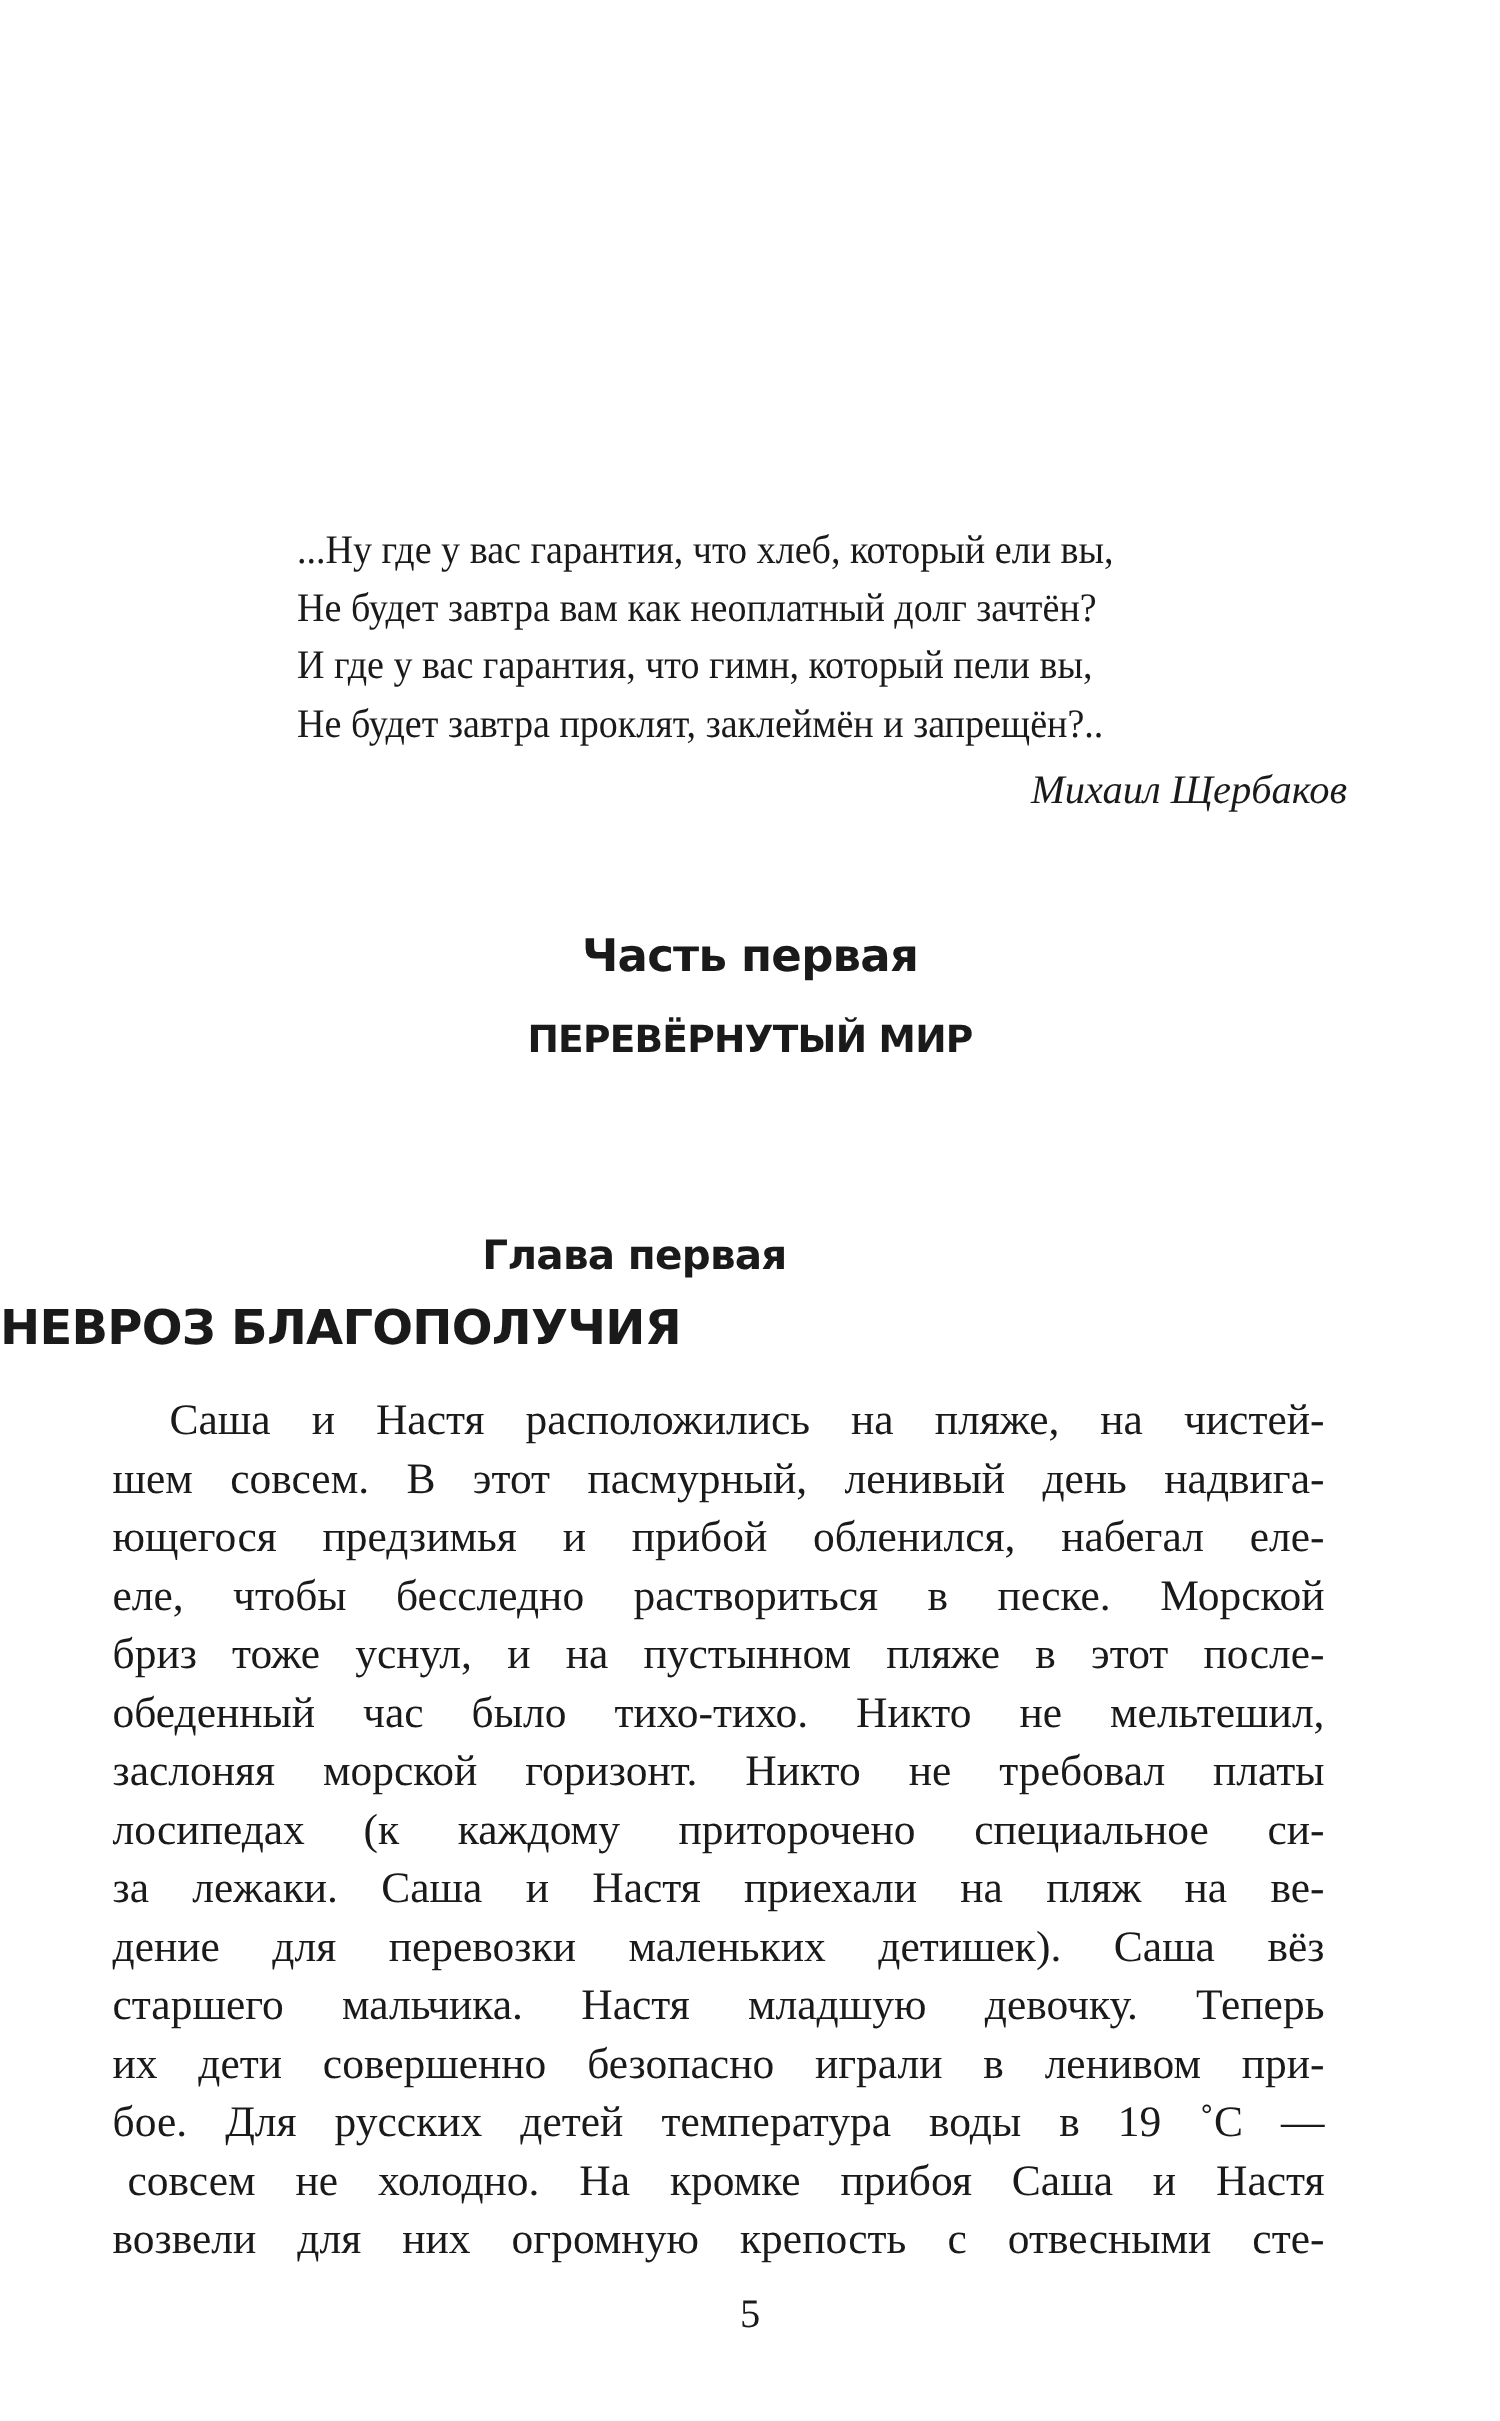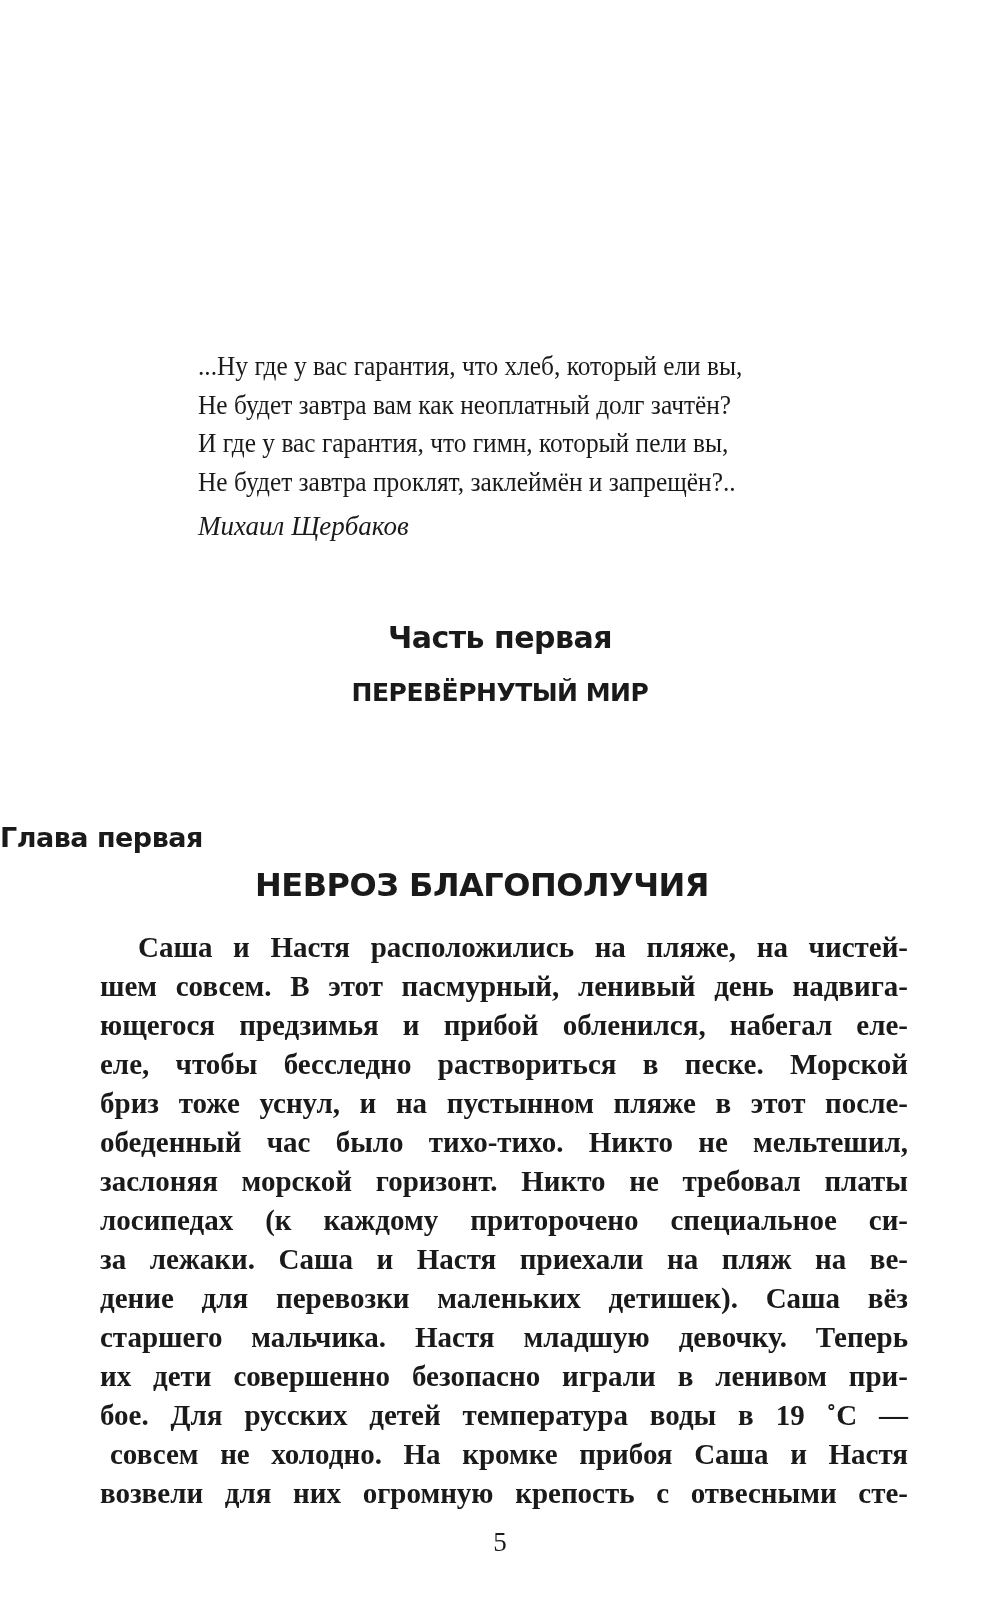--- a/index.html
+++ b/index.html
@@ -21,7 +21,7 @@
   }
   .epi-author {
     position: absolute; left: 0; width: 700px; top: 164px;
-    text-align: left; font-style: italic; font-size: 27px;
+    text-align: right; font-style: italic; font-size: 27px;
   }
 
   .part-label {

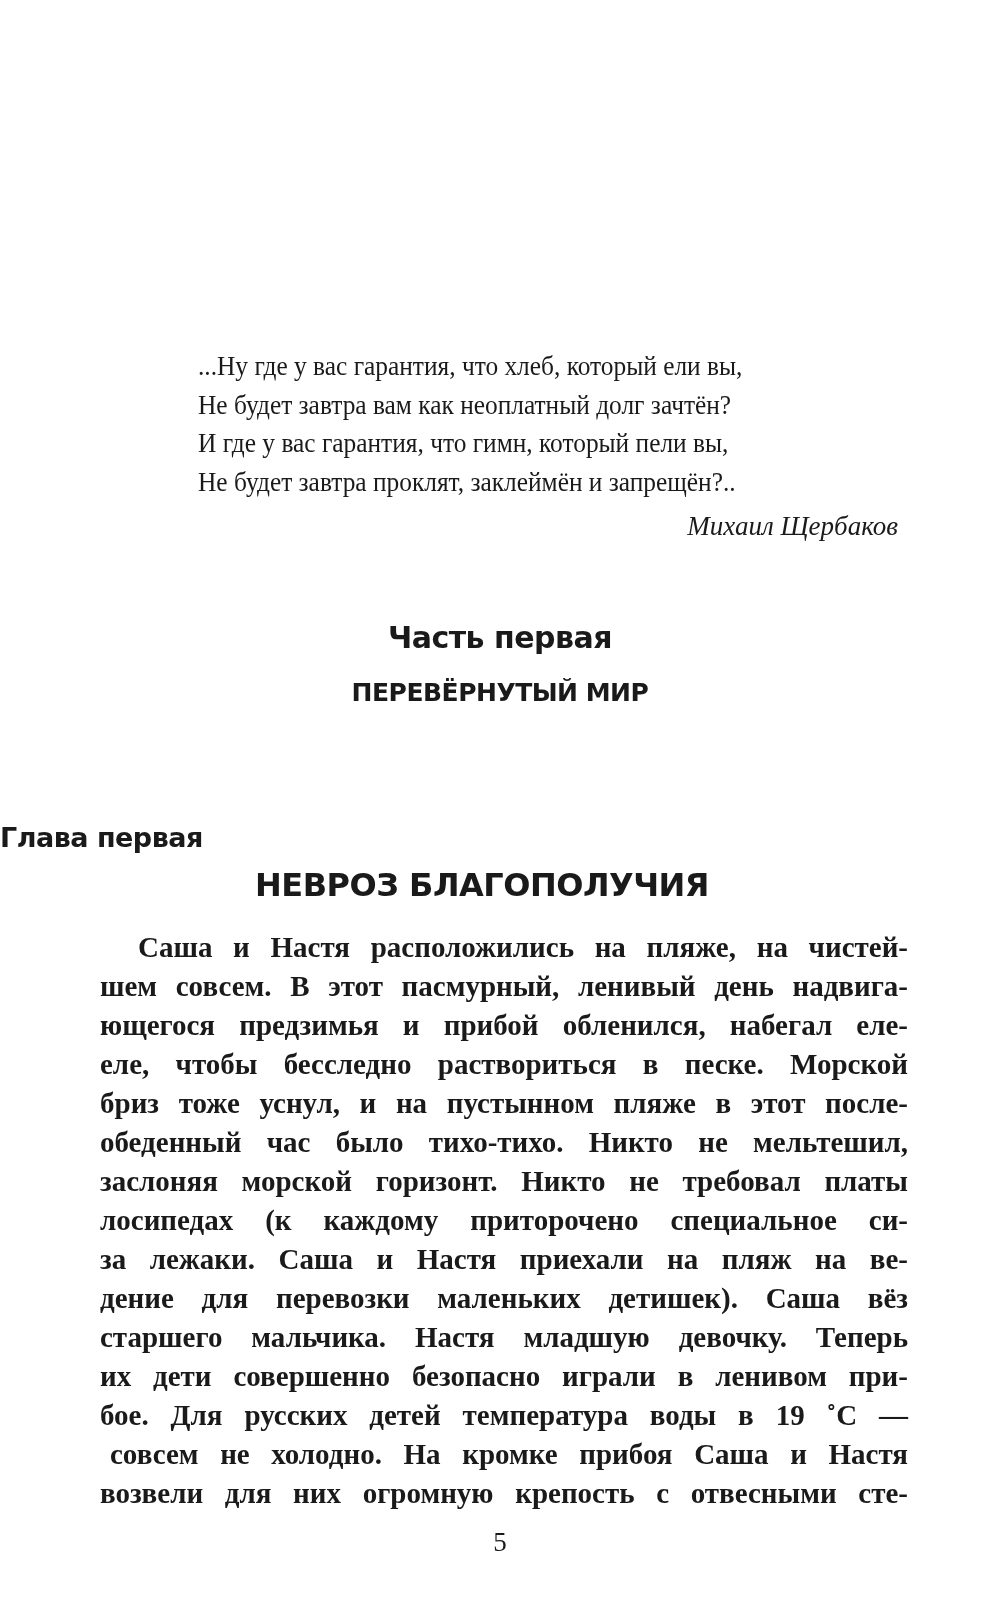--- a/index.html
+++ b/index.html
@@ -34,7 +34,7 @@
   }
   .chapter-label {
     position: absolute; left: 0; width: 846px; top: 822px;
-    font-weight: bold; font-size: 27px; letter-spacing: -0.5px;
+    text-align: center; font-weight: bold; font-size: 27px; letter-spacing: -0.5px;
   }
   .chapter-title {
     position: absolute; left: 0; width: 964px; top: 866px;

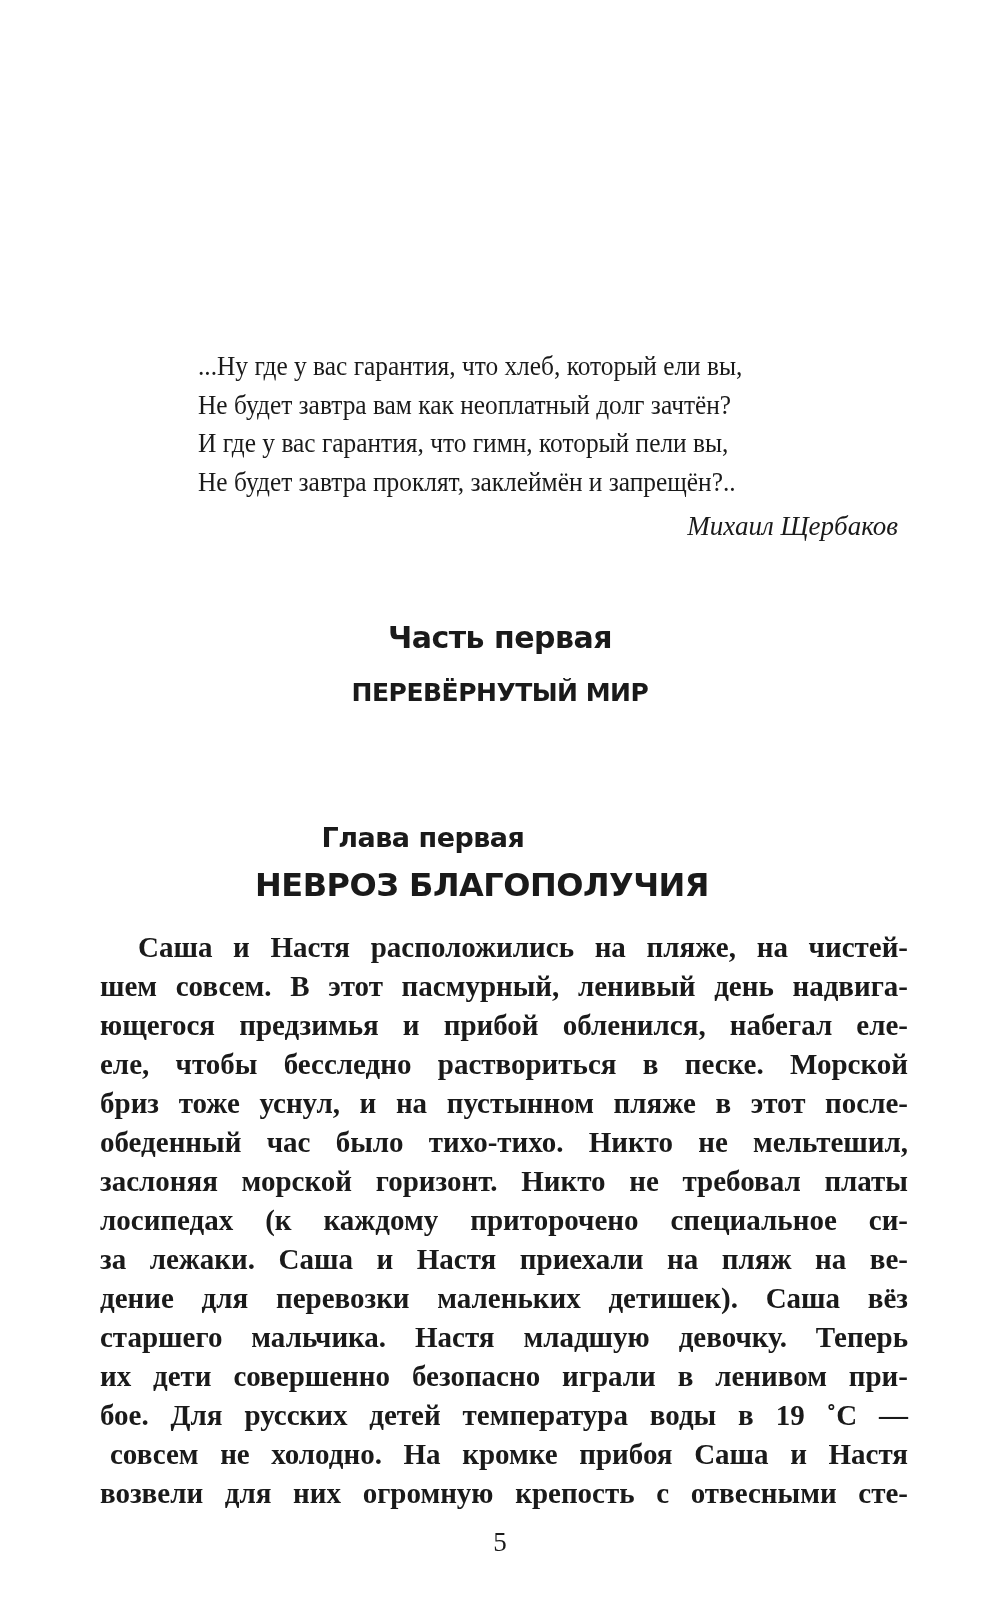--- a/index.html
+++ b/index.html
@@ -38,7 +38,7 @@
   }
   .chapter-title {
     position: absolute; left: 0; width: 964px; top: 866px;
-    text-align: center; font-weight: bold; font-size: 32px; letter-spacing: -0.5px;
+    text-align: left; font-weight: bold; font-size: 32px; letter-spacing: -0.5px;
   }
 
   .body-text { position: absolute; left: 100px; top: 928px; width: 808px; font-weight: bold; }

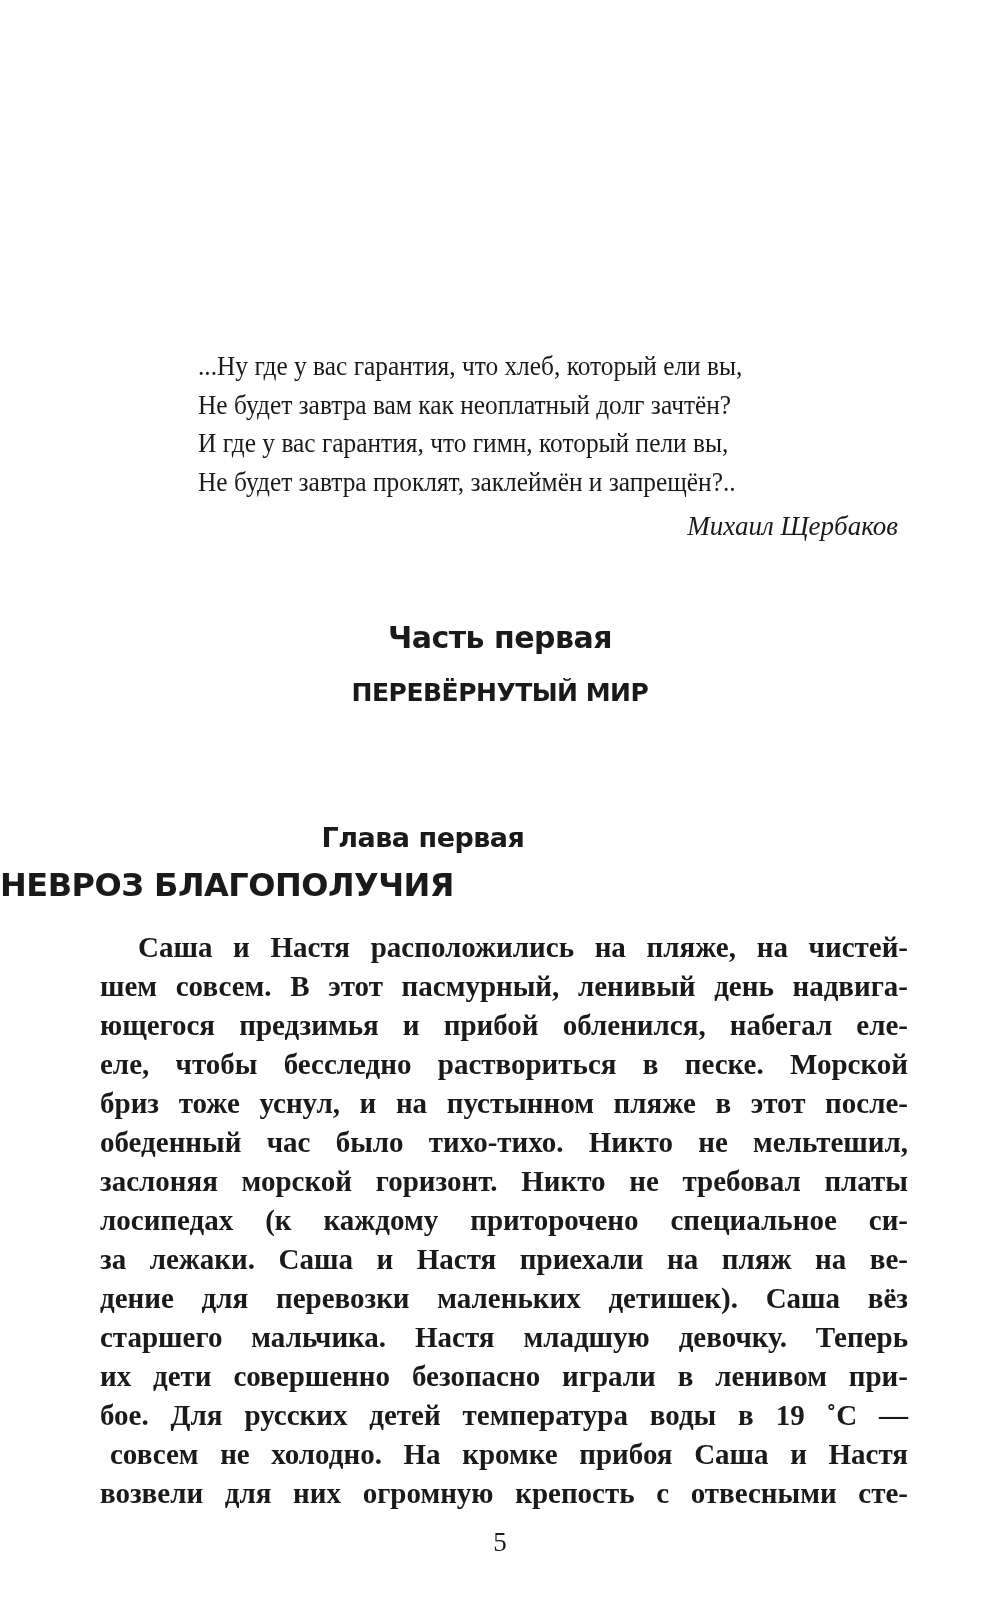--- a/index.html
+++ b/index.html
@@ -41,7 +41,7 @@
     text-align: left; font-weight: bold; font-size: 32px; letter-spacing: -0.5px;
   }
 
-  .body-text { position: absolute; left: 100px; top: 928px; width: 808px; font-weight: bold; }
+  .body-text { position: absolute; left: 75px; top: 928px; width: 808px; }
   .line {
     display: block; height: 39px; line-height: 39px;
     font-size: 29px; text-align: justify; text-align-last: justify;

